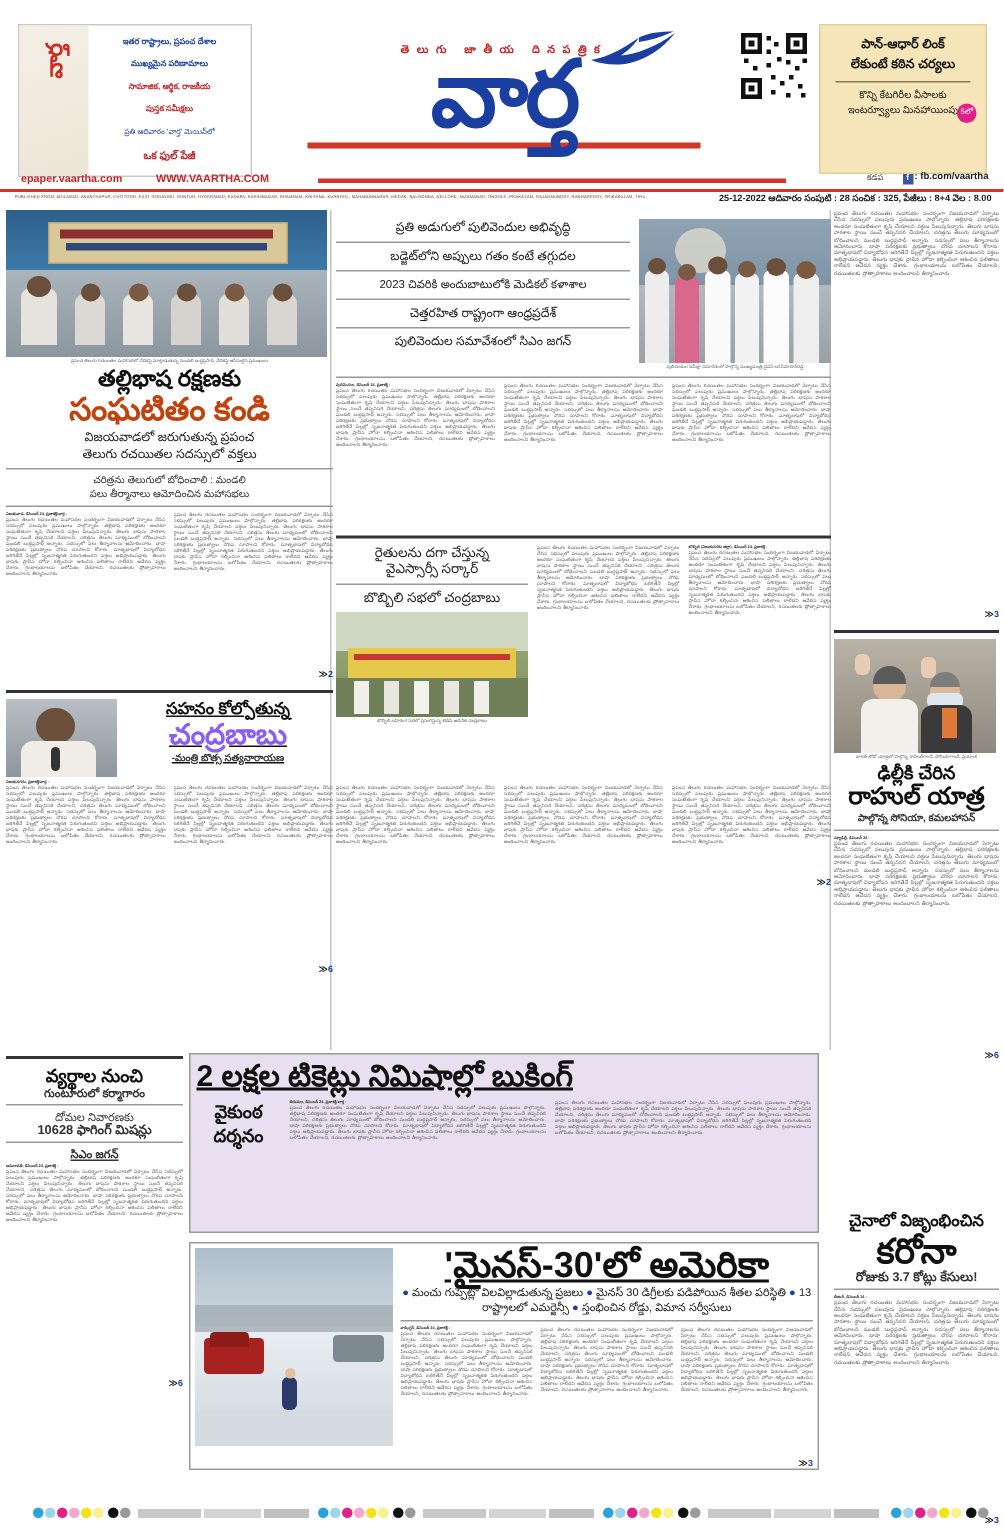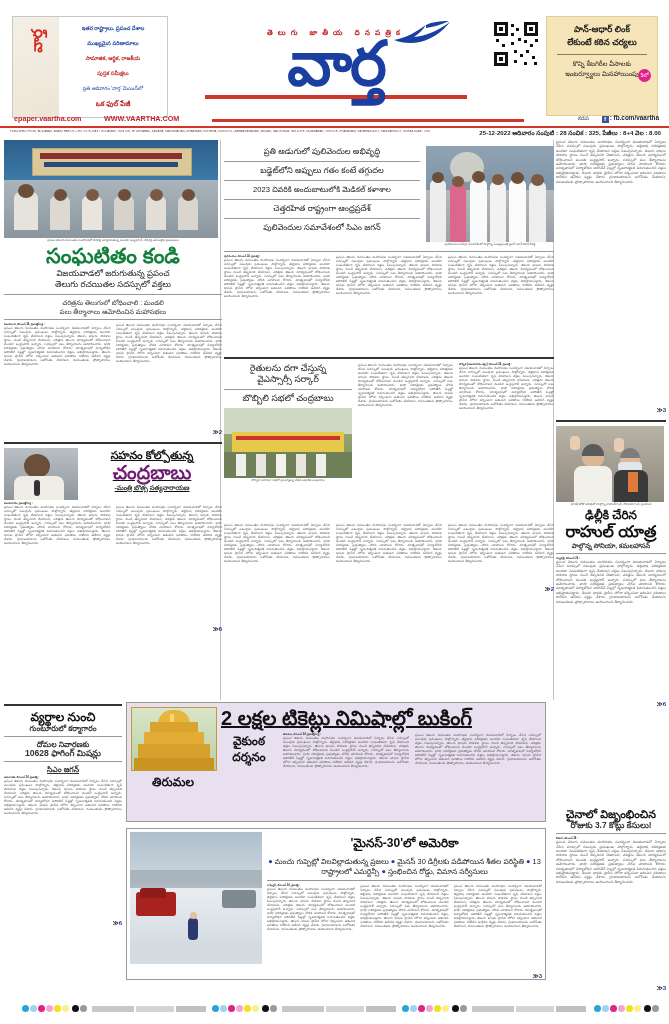--- a/index.html
+++ b/index.html
@@ -217,6 +217,7 @@
       </div>
       <div class="cap">ప్రపంచ తెలుగు రచయితల మహాసభలో వేదికపై మాట్లాడుతున్న మండలి బుద్ధప్రసాద్‌, వేదికపై ఆసీనులైన ప్రముఖులు</div>
 
+      <div class="h-mid ctr hl-black">తల్లిభాష రక్షణకు</div>
       <div class="h-big ctr hl-red">సంఘటితం కండి</div>
       <div class="sub">విజయవాడలో జరుగుతున్న ప్రపంచ</div>
       <div class="sub">తెలుగు రచయితల సదస్సులో వక్తలు</div>

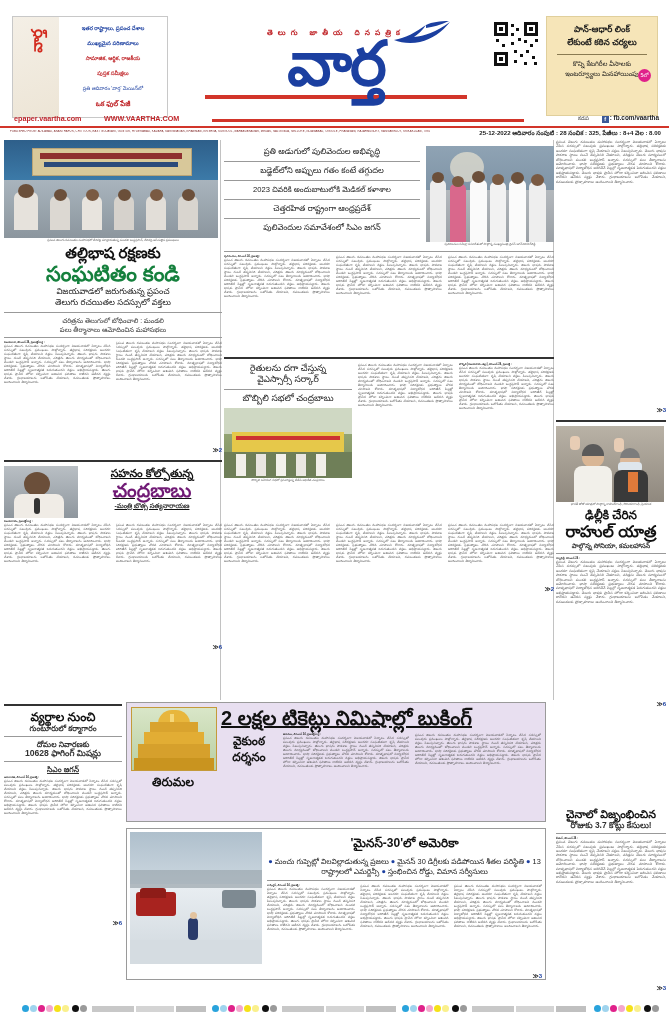--- a/index.html
+++ b/index.html
@@ -76,7 +76,7 @@
   .photo{background:#cfcfcf;position:relative;overflow:hidden;}
   .cap{font-size:3.0px;line-height:3.8px;color:#666;text-align:center;padding:1px 0;}
 
-  .hl-red{color:#15803d;font-weight:bold;}
+  .hl-red{color:#c2410c;font-weight:bold;}
   .hl-green{color:#1f7a4d;font-weight:bold;}
   .hl-blue{color:#701a75;font-weight:bold;}
   .hl-black{color:#111;font-weight:bold;}

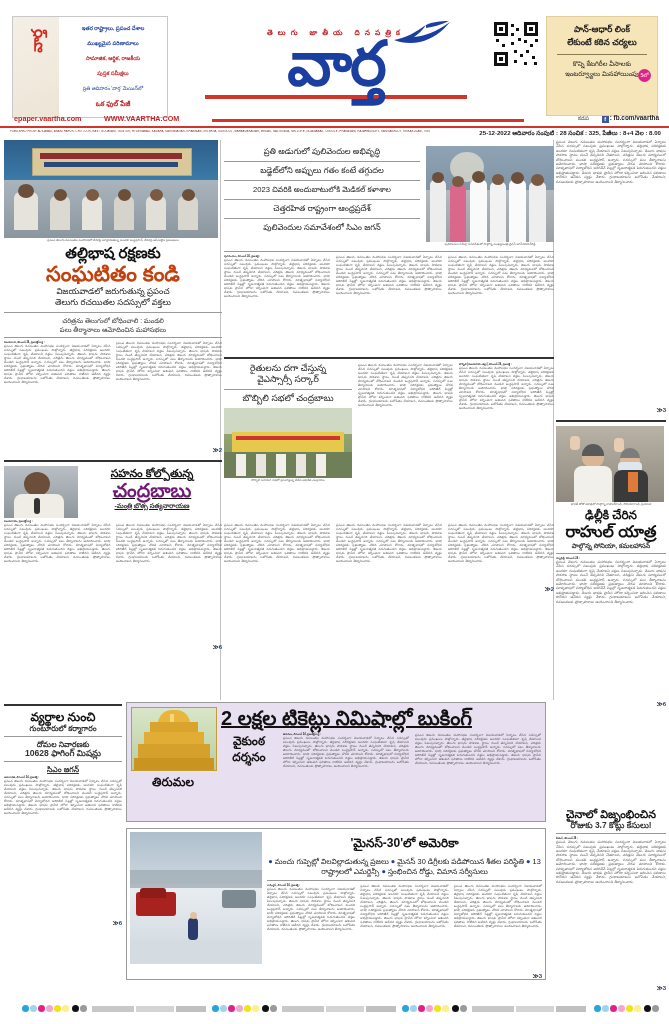--- a/index.html
+++ b/index.html
@@ -78,7 +78,7 @@
 
   .hl-red{color:#c2410c;font-weight:bold;}
   .hl-green{color:#1f7a4d;font-weight:bold;}
-  .hl-blue{color:#701a75;font-weight:bold;}
+  .hl-blue{color:#8b5cf6;font-weight:bold;}
   .hl-black{color:#111;font-weight:bold;}
 
   .jump{display:inline-block;font-size:6px;color:#1b3fa0;font-weight:bold;}

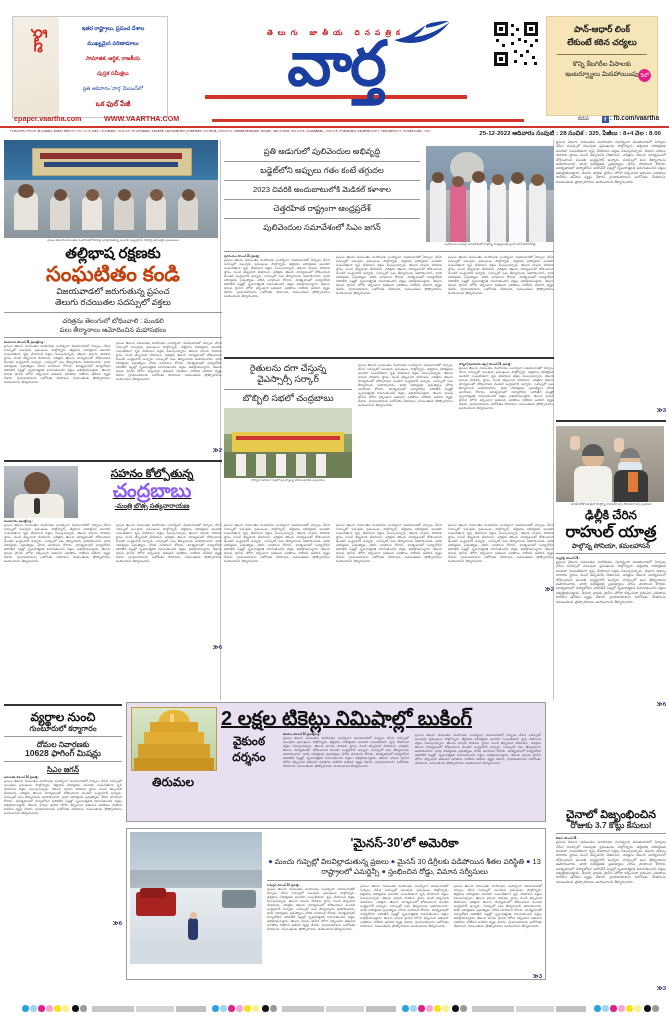--- a/index.html
+++ b/index.html
@@ -387,7 +387,7 @@
       <div class="h-sm ctr hl-black" style="font-size:12px;">వ్యర్థాల నుంచి</div>
       <div class="sub-sm" style="font-weight:bold;font-size:7.6px;">గుంటూరులో కర్మాగారం</div>
       <div class="sep-thin"></div>
-      <div class="sub-sm" style="font-weight:bold;font-size:7.6px;">దోమల నివారణకు</div>
+      <div class="sub-sm" style="font-weight:normal;font-size:7.6px;">దోమల నివారణకు</div>
       <div class="sub-sm" style="font-weight:bold;font-size:8.6px;">10628 ఫాగింగ్ మిషన్లు</div>
       <div class="sep-thin"></div>
       <div class="sub-sm" style="font-weight:bold;font-size:7.6px;text-decoration:underline;">సిఎం జగన్</div>

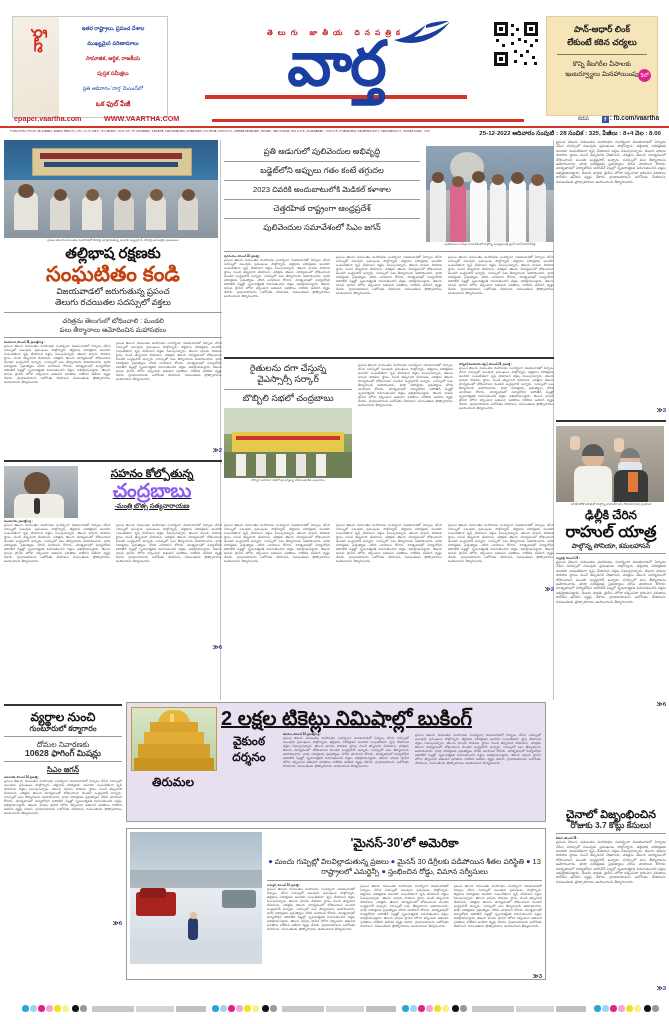--- a/index.html
+++ b/index.html
@@ -400,20 +400,6 @@
 
     <div class="boxed lav" style="position:absolute;left:126px;top:562px;width:420px;height:120px;padding:4px;">
       <div style="display:flex;gap:6px;height:100%;">
-        <div style="width:84px;">
-          <div style="width:84px;height:62px;background:linear-gradient(#dfa93c,#c98a20);position:relative;overflow:hidden;border:1px solid #c49a3a;">
-            <div style="position:absolute;left:0;top:0;width:84px;height:62px;background:linear-gradient(#d9e6c8,#b9cfa2);"></div>
-            <div style="position:absolute;left:26px;top:2px;width:32px;height:14px;background:#e8b63c;border-radius:16px 16px 0 0;"></div>
-            <div style="position:absolute;left:18px;top:14px;width:48px;height:10px;background:#d9a32e;"></div>
-            <div style="position:absolute;left:12px;top:24px;width:60px;height:12px;background:#e2ad34;"></div>
-            <div style="position:absolute;left:6px;top:36px;width:72px;height:14px;background:#d6a02c;"></div>
-            <div style="position:absolute;left:2px;top:50px;width:80px;height:12px;background:#c9941f;"></div>
-            <div style="position:absolute;left:38px;top:6px;width:4px;height:8px;background:#f5d77a;"></div>
-          </div>
-          <div class="h-sm ctr hl-black" style="font-size:12px;line-height:15px;margin-top:4px;">
-            <div>తిరుమల</div>
-          </div>
-        </div>
         <div style="flex:1;">
           <div class="h-big hl-black" style="font-size:20px;line-height:23px;text-decoration:underline;">2 లక్షల టికెట్లు నిమిషాల్లో బుకింగ్</div>
           <div style="display:flex;gap:6px;margin-top:3px;">

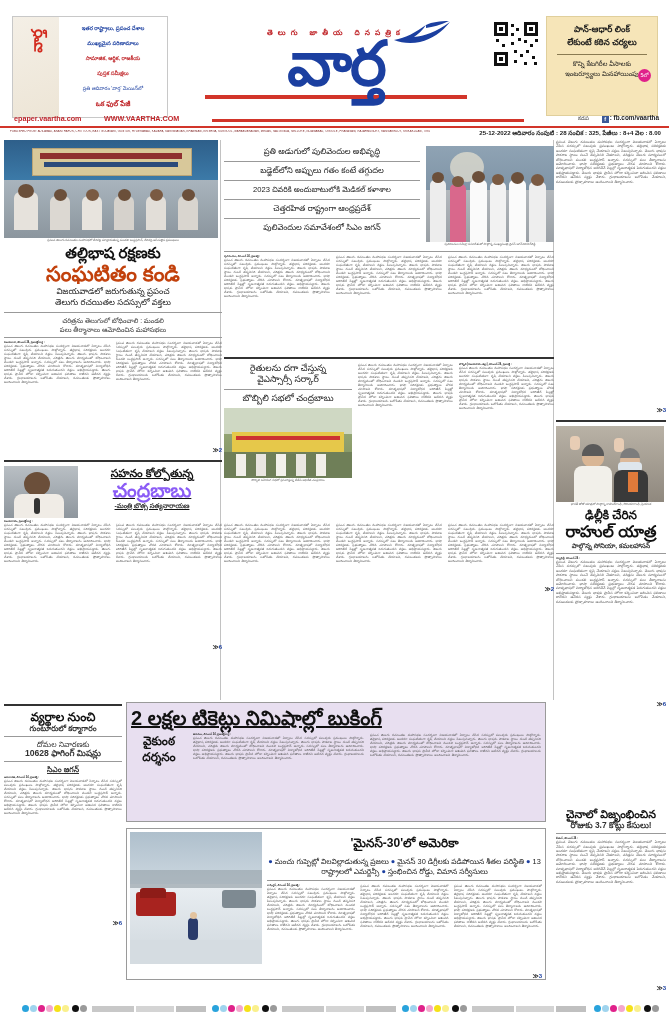--- a/index.html
+++ b/index.html
@@ -444,7 +444,7 @@
           </div>
         </div>
         <div style="flex:1;">
-          <div class="h-big ctr hl-black" style="font-size:12px;line-height:23px;">'మైనస్-30'లో అమెరికా</div>
+          <div class="h-big ctr hl-black" style="font-size:24px;line-height:23px;text-decoration:underline;">'మైనస్-30'లో అమెరికా</div>
           <div class="bulletline" style="font-size:7.4px;line-height:10px;margin-top:2px;">
             <span style="color:#1b3fa0;">●</span>
             <span>మంచు గుప్పెట్లో విలవిల్లాడుతున్న ప్రజలు</span>

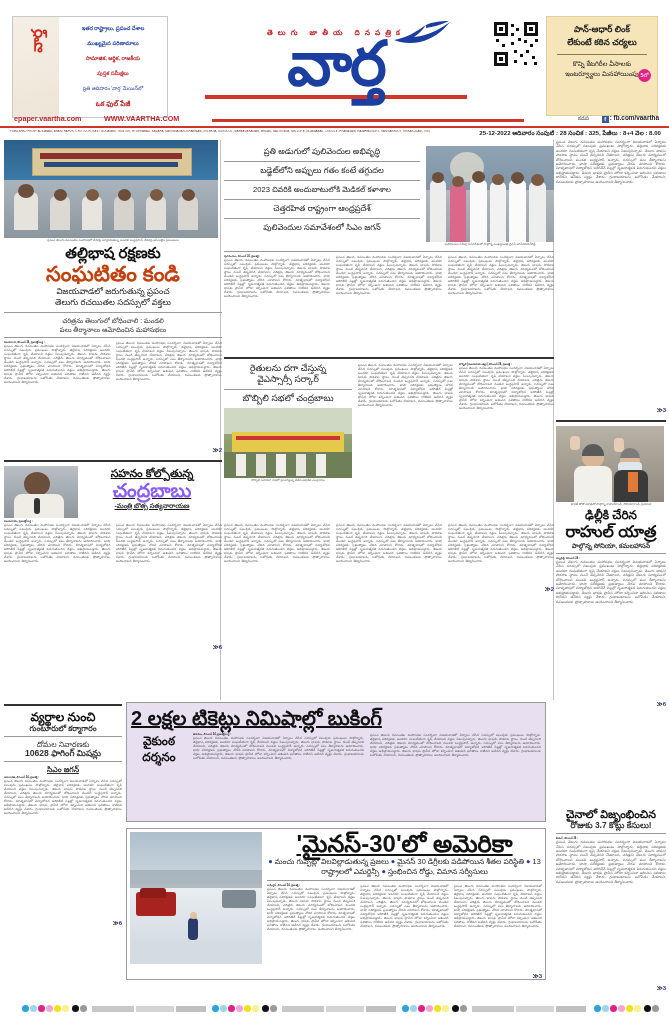--- a/index.html
+++ b/index.html
@@ -419,6 +419,7 @@
 
     <div style="position:absolute;left:556px;top:668px;width:110px;">
       <div class="h-sm ctr hl-black" style="font-size:11px;line-height:13px;">చైనాలో విజృంభించిన</div>
+      <div class="h-big ctr hl-black" style="font-size:23px;line-height:26px;">కరోనా</div>
       <div class="sub-sm" style="font-weight:bold;font-size:8.4px;">రోజుకు 3.7 కోట్లు కేసులు!</div>
       <div class="sep-thin"></div>
       <div class="tiny" style="font-weight:bold;color:#333;">బీజింగ్, డిసెంబర్ 24 :</div>

